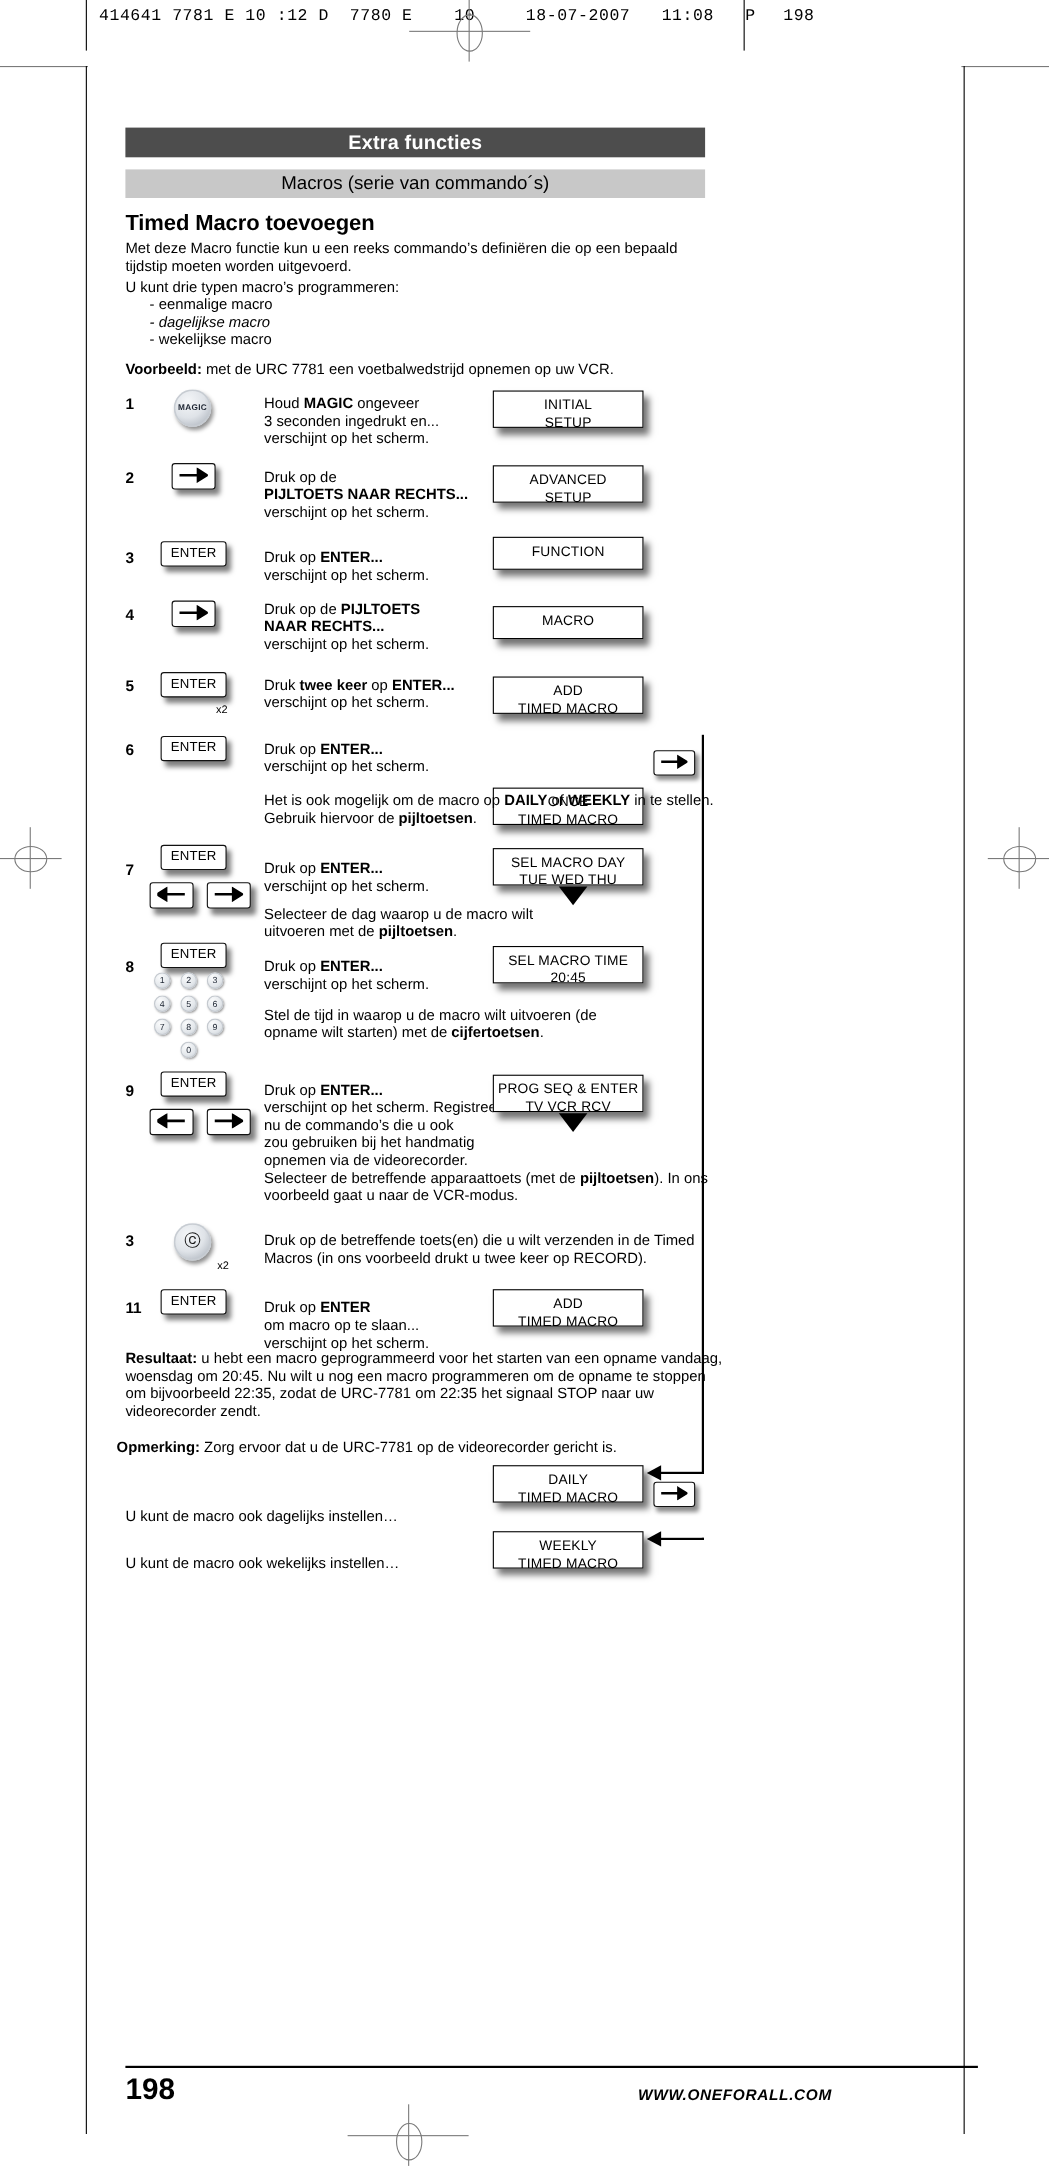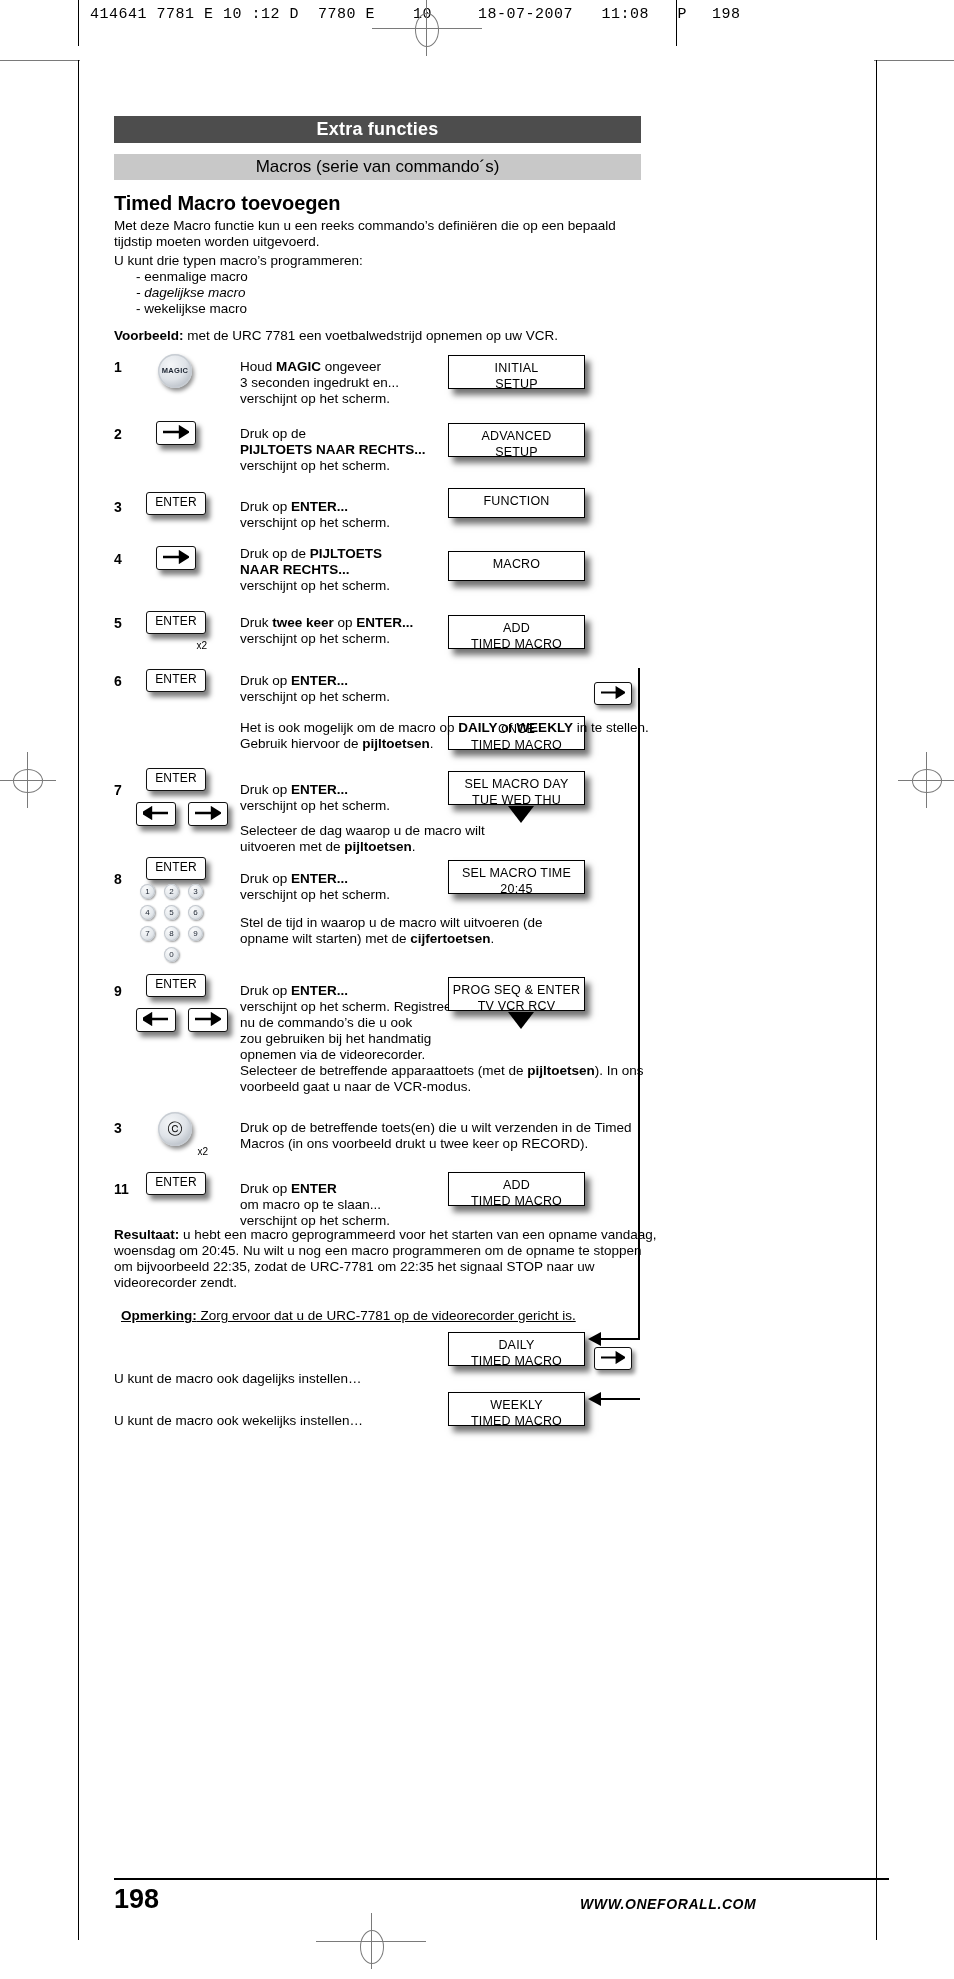--- a/index.html
+++ b/index.html
@@ -363,7 +363,7 @@
 
   <div class="para" style="left:114px;top:1227px;width:545px;"><b>Resultaat:</b><span> u hebt een macro geprogrammeerd voor het starten van een opname vandaag, woensdag om 20:45. Nu wilt u nog een macro programmeren om de opname te stoppen om bijvoorbeeld 22:35, zodat de URC-7781 om 22:35 het signaal STOP naar uw videorecorder zendt.</span></div>
 
-  <div class="para" style="left:121px;top:1308px;width:545px;text-decoration:underline;"><b>Opmerking:</b><span> Zorg ervoor dat u de URC-7781 op de videorecorder gericht is.</span></div>
+  <div class="para" style="left:106px;top:1308px;width:545px;"><b>Opmerking:</b><span> Zorg ervoor dat u de URC-7781 op de videorecorder gericht is.</span></div>
 
   <div class="para" style="left:114px;top:1371px;width:330px;">U kunt de macro ook dagelijks instellen…</div>
   <div class="lcd" style="left:448px;top:1332px;width:137px;height:34px;">

